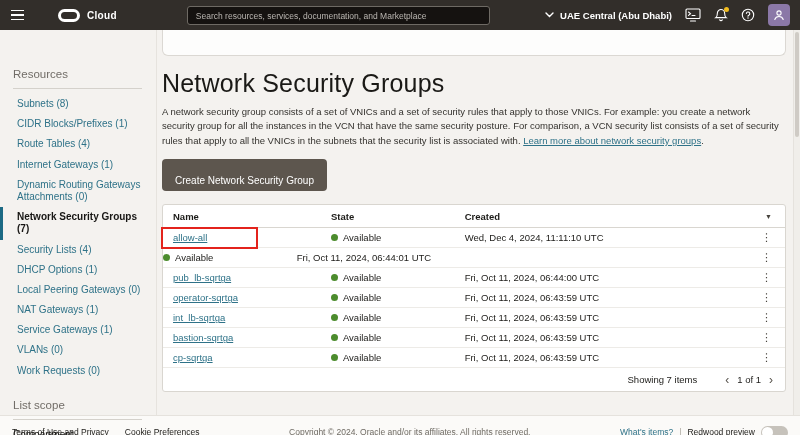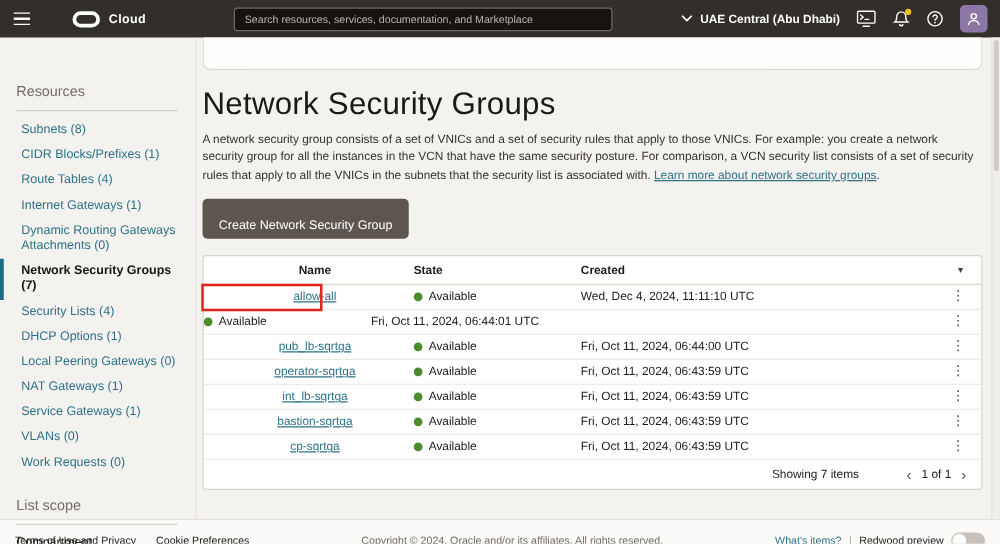--- a/index.html
+++ b/index.html
@@ -66,7 +66,7 @@
     border-bottom: 1px solid #d9d6d0; font-size: 9.5px; font-weight: bold; }
   .t-row { display: flex; align-items: center; height: 20px;
     border-bottom: 1px solid #edebe7; font-size: 9.5px; }
-  .c1 { width: 27%; padding-left: 10px; text-align: center; }
+  .c1 { width: 27%; padding-left: 10px; }
   .c2 { width: 21.5%; display: flex; align-items: center; gap: 5px; }
   .c3 { flex: 1; }
   .c4 { width: 40px; display: flex; justify-content: flex-end; padding-right: 13px; }

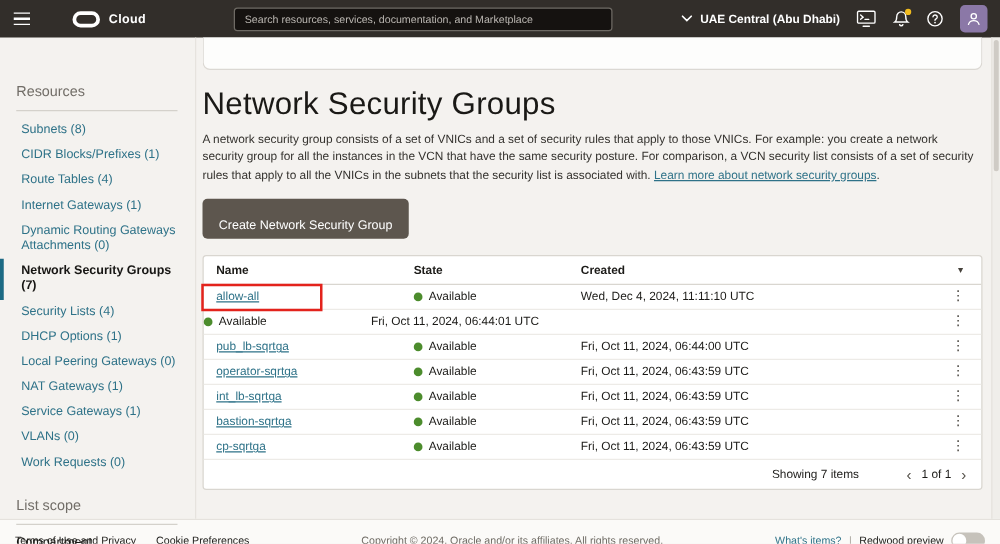--- a/index.html
+++ b/index.html
@@ -75,7 +75,7 @@
   .kebab { color: #46423c; font-size: 11px; line-height: 1; cursor: pointer; letter-spacing: 0; }
   .sort { color: #46423c; font-size: 7px; cursor: pointer; }
   .t-foot { display: flex; justify-content: flex-end; align-items: center; height: 23px;
-    gap: 38px; font-size: 9.5px; padding-right: 12px; padding-left: 35px; }
+    gap: 28px; font-size: 9.5px; padding-right: 12px; padding-left: 35px; }
   .pager { display: flex; align-items: center; gap: 8px; }
   .pg { font-size: 12px; color: #55514a; cursor: pointer; line-height: 1; }
   .annotation { position: absolute; left: -2px; width: 97px; height: 22px;

